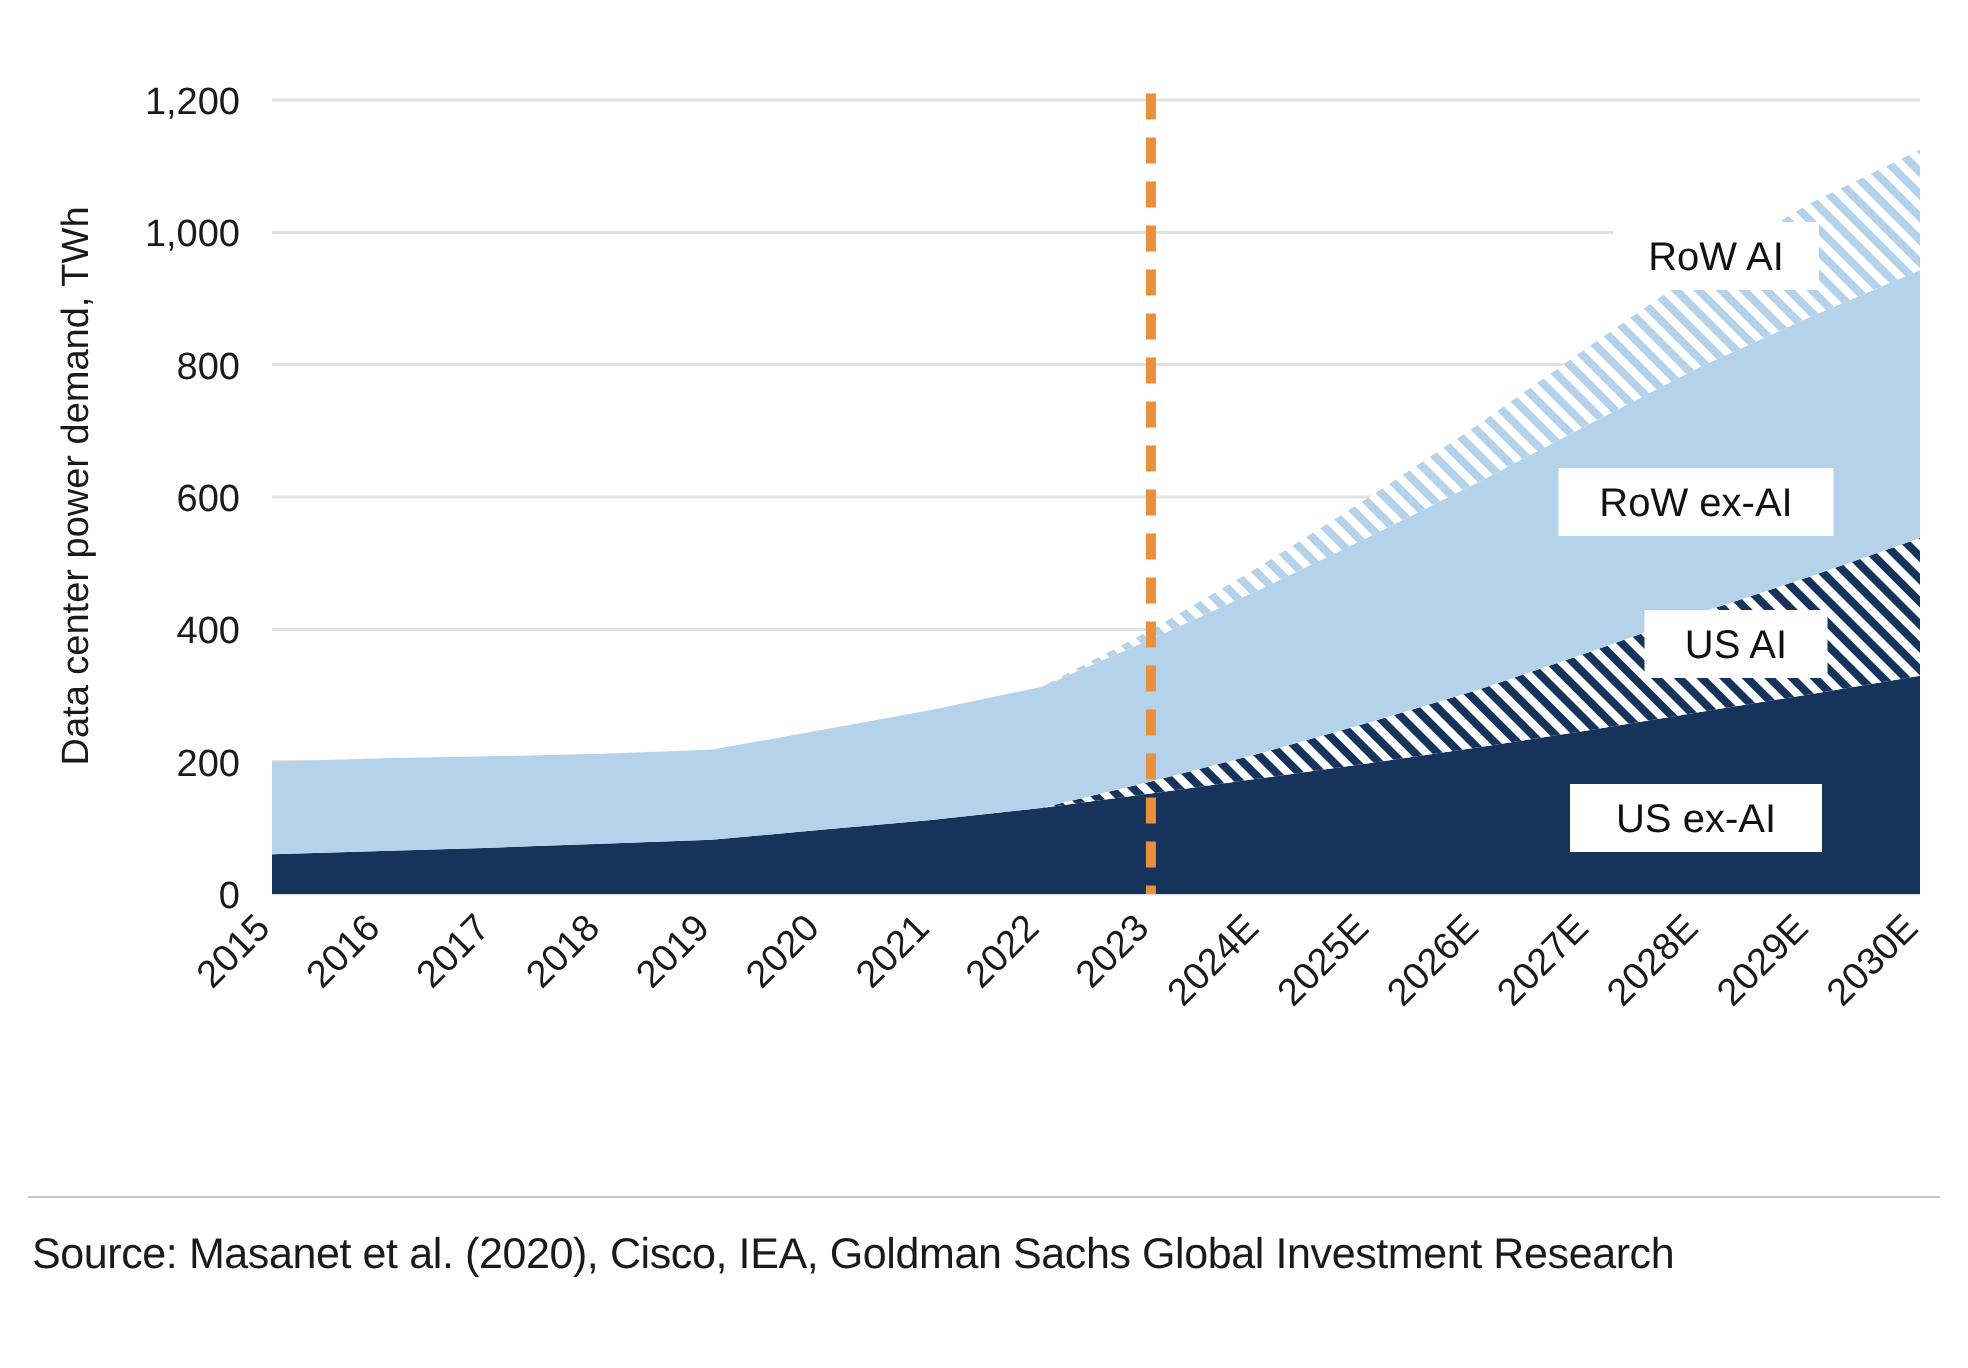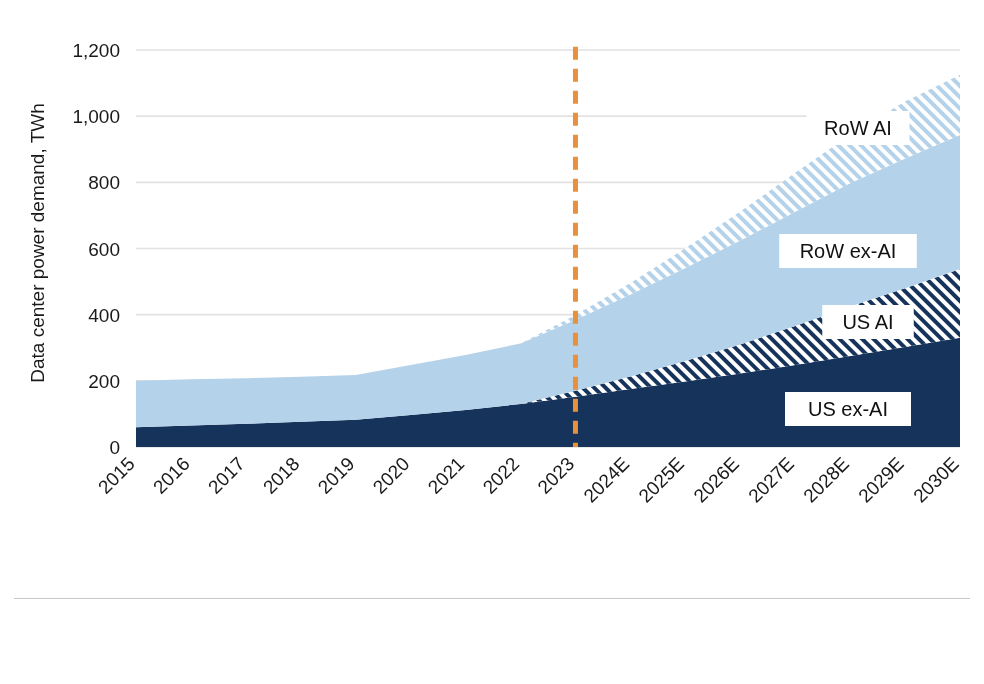--- a/index.html
+++ b/index.html
@@ -147,6 +147,7 @@
   </div>
 
   <div id="source-rule"></div>
+  <div id="source-note">Source: Masanet et al. (2020), Cisco, IEA, Goldman Sachs Global Investment Research</div>
 
 </div>
 

